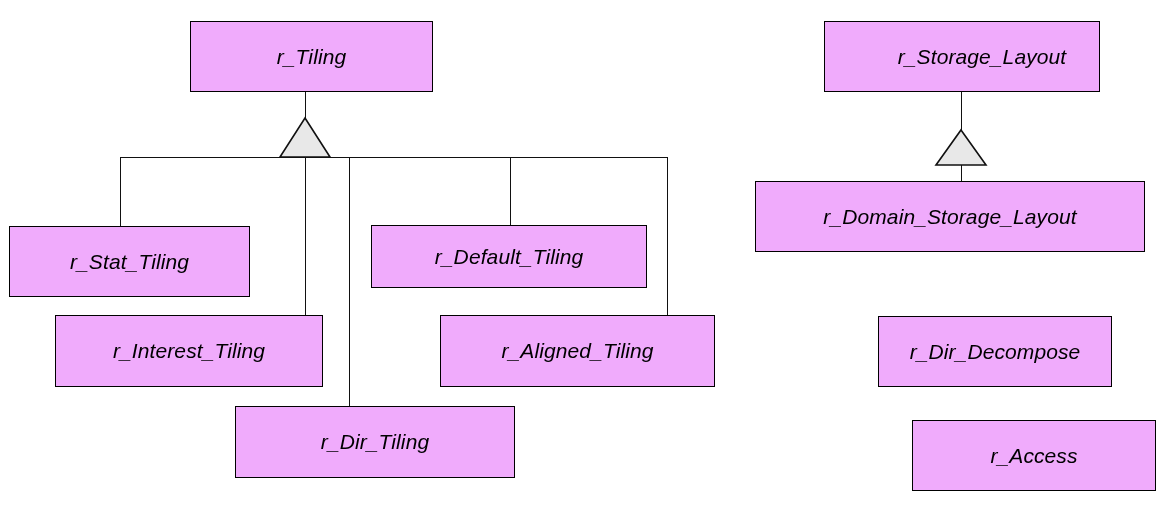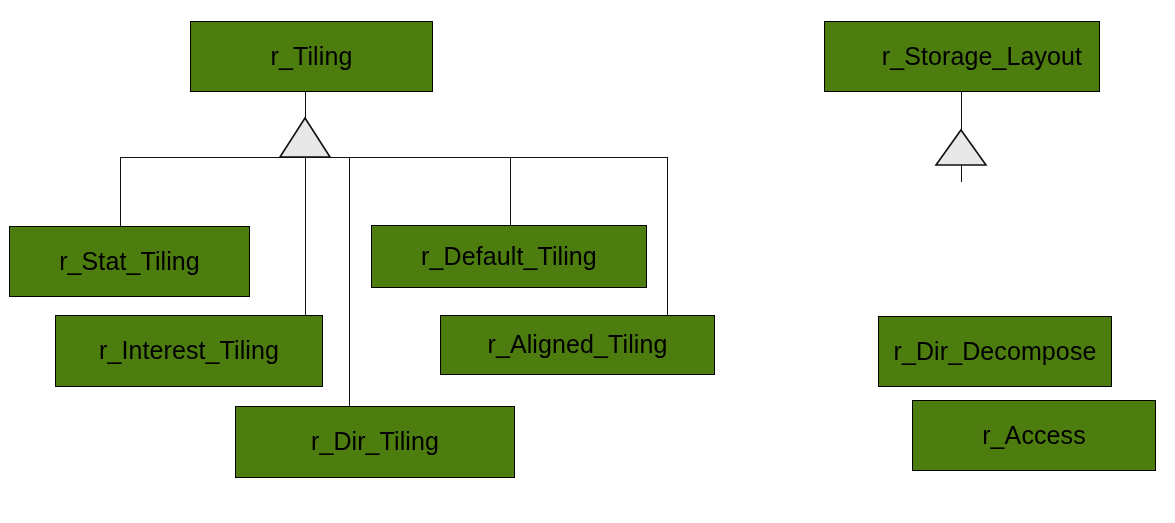--- a/index.html
+++ b/index.html
@@ -21,18 +21,19 @@
   .uml-box {
     position: absolute;
     box-sizing: border-box;
-    background: #4d7c0f;
+    background: #f0abfc;
     border: 1.5px solid #000000;
     display: flex;
     align-items: center;
     justify-content: center;
     text-align: center;
     color: #000000;
-    font-size: 25px;
+    font-size: 21px;
     line-height: 1.1;
     letter-spacing: 0.1px;
     font-family: "Liberation Sans", sans-serif;
     z-index: 3;
+    font-style: italic;
   }
   .edge {
     position: absolute;

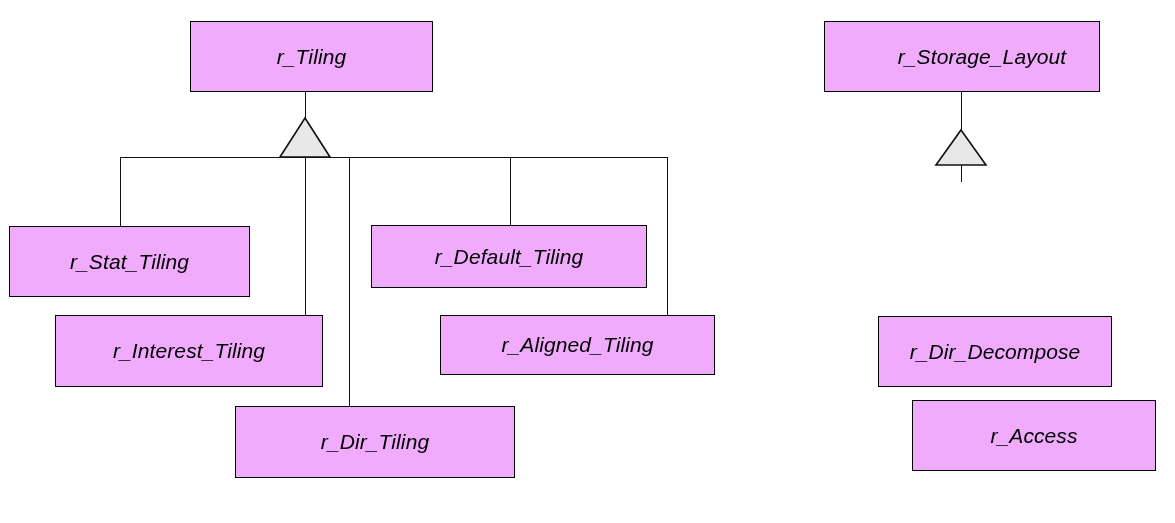--- a/index.html
+++ b/index.html
@@ -95,6 +95,7 @@
 
   <div class="uml-box" style="left:824px; top:21px; width:276px; height:71px;padding-left:40px;">r_Storage_Layout</div>
 
+  <div class="uml-box" style="left:755px; top:181px; width:390px; height:71px;">r_Domain_Storage_Layout</div>
 
   <div class="uml-box" style="left:878px; top:316px; width:234px; height:71px;">r_Dir_Decompose</div>
 

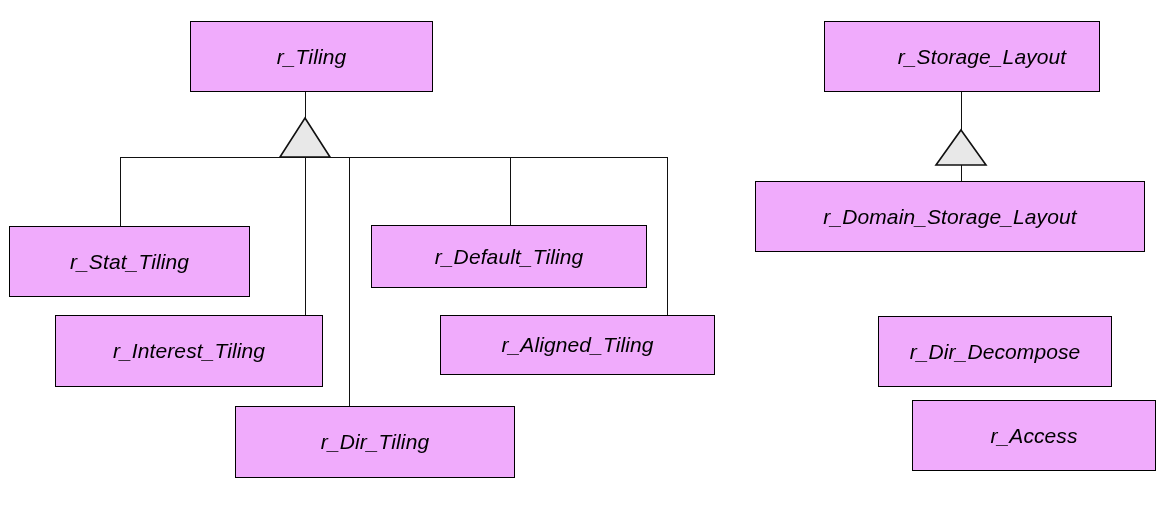--- a/index.html
+++ b/index.html
@@ -81,7 +81,7 @@
 
   <div class="uml-box" style="left:55px; top:315px; width:268px; height:72px;">r_Interest_Tiling</div>
 
-  <div class="uml-box" style="left:440px; top:315px; width:275px; height:60px;">r_Aligned_Tiling</div>
+  <div class="uml-box" style="left:440px; top:315px; width:275px; height:72px;">r_Aligned_Tiling</div>
 
   <div class="uml-box" style="left:235px; top:406px; width:280px; height:72px;">r_Dir_Tiling</div>
 

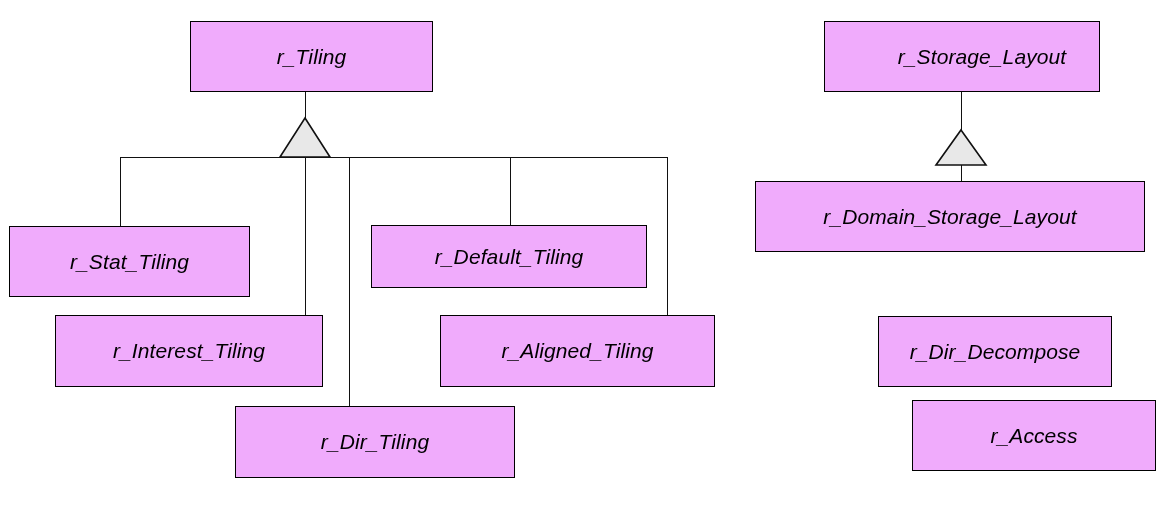--- a/index.html
+++ b/index.html
@@ -99,7 +99,7 @@
 
   <div class="uml-box" style="left:878px; top:316px; width:234px; height:71px;">r_Dir_Decompose</div>
 
-  <div class="uml-box" style="left:912px; top:400px; width:244px; height:71px;">r_Access</div>
+  <div class="uml-box" style="left:912px; top:420px; width:244px; height:71px;">r_Access</div>
 
 </div>
 

